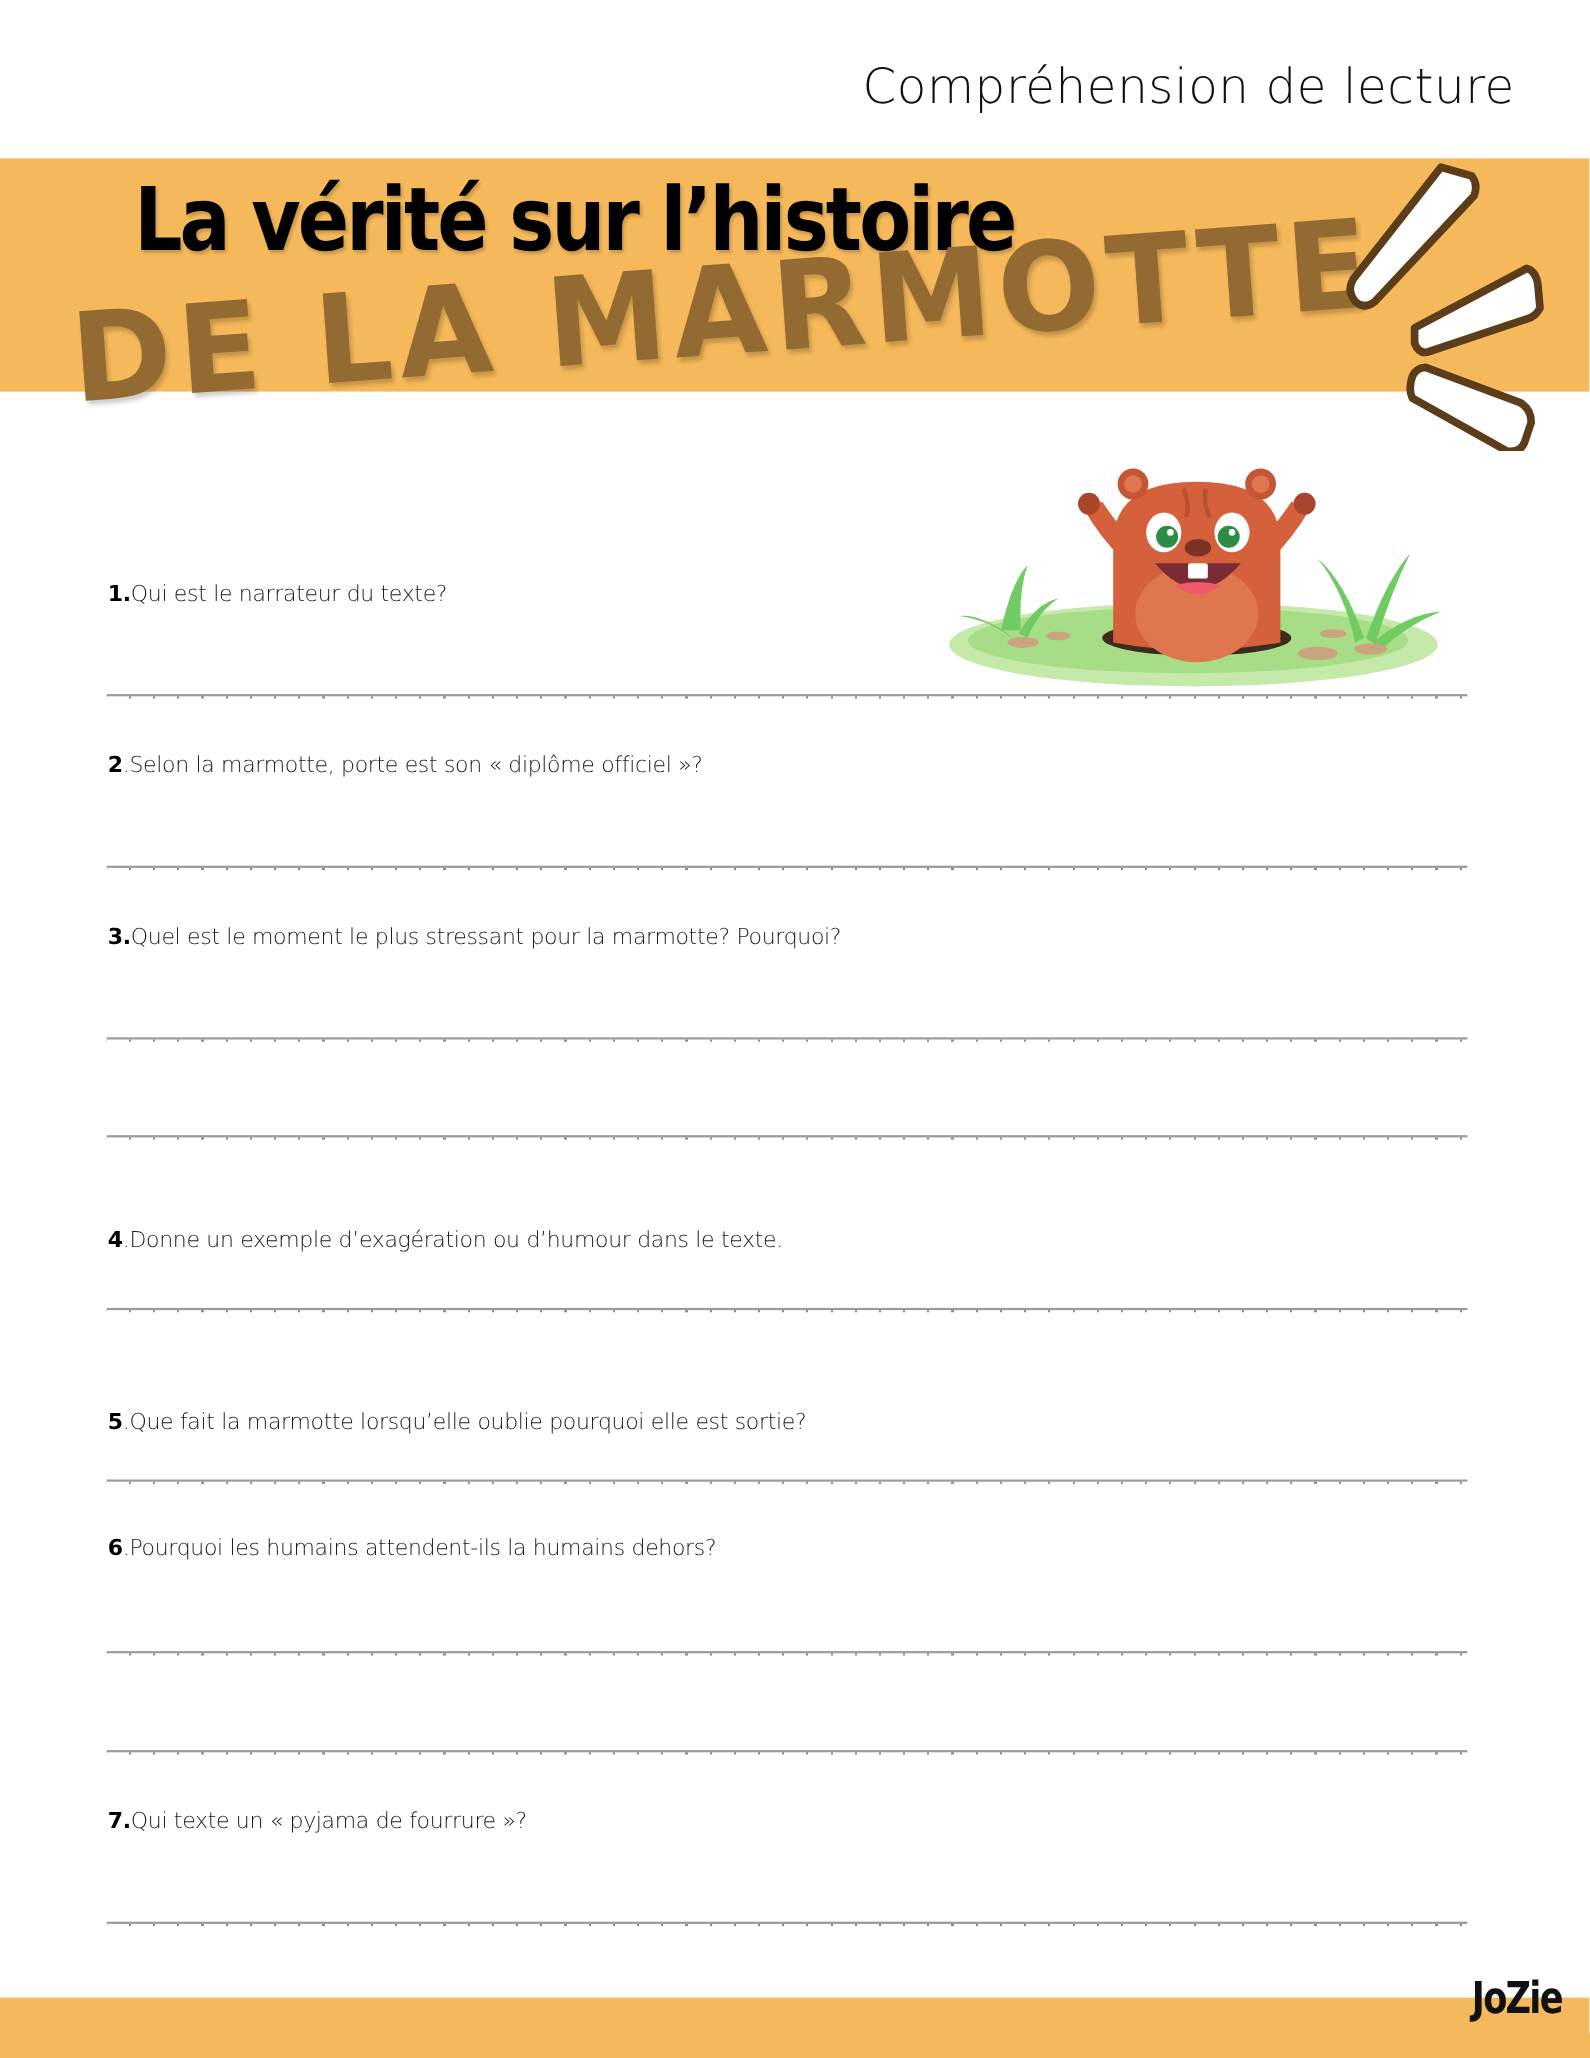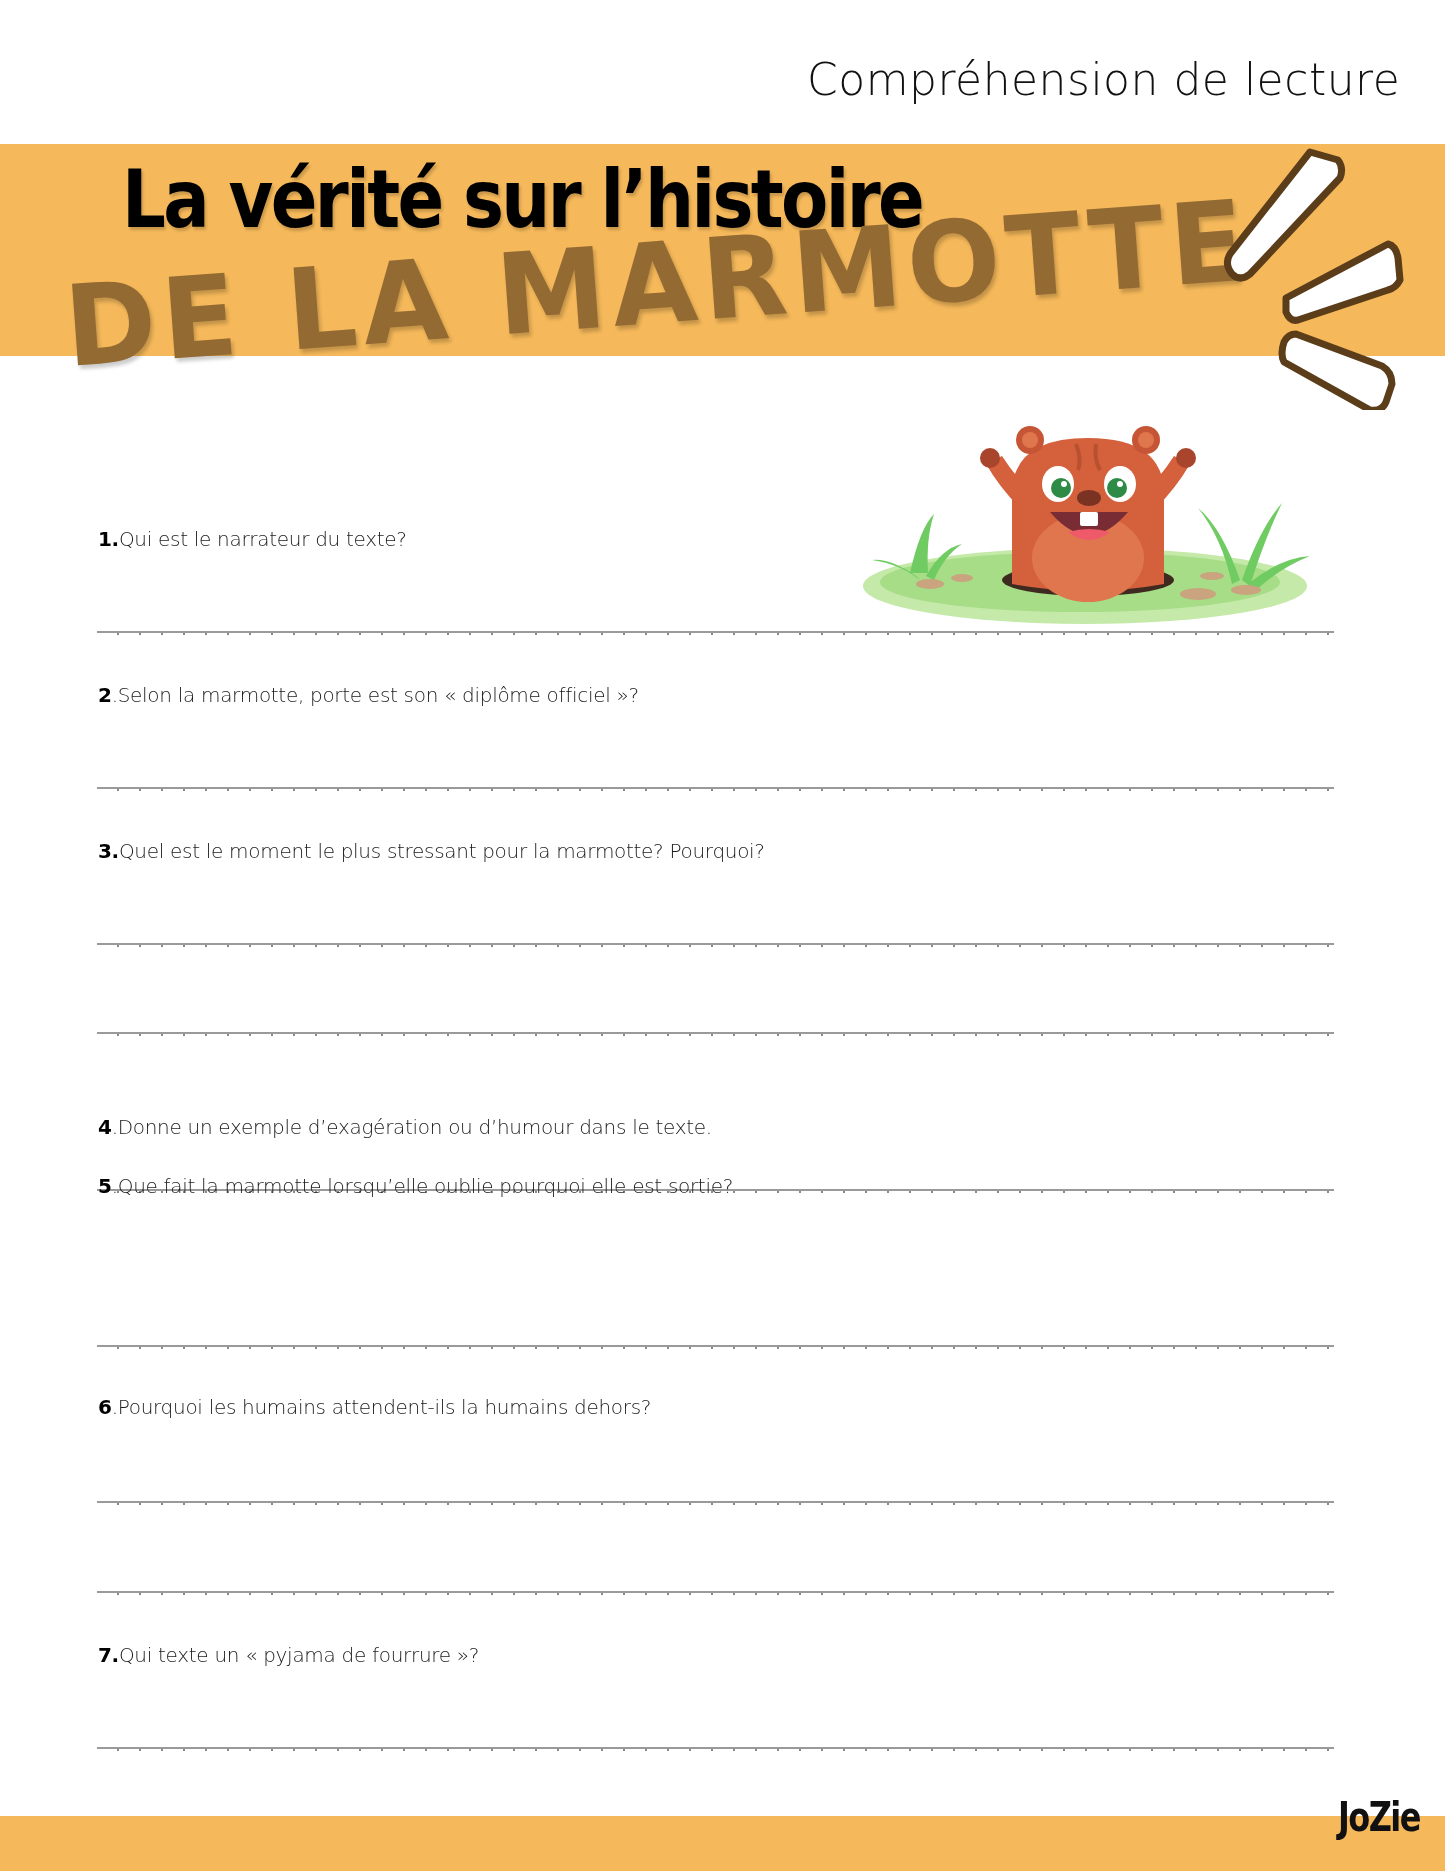--- a/index.html
+++ b/index.html
@@ -7,7 +7,7 @@
          font-family:"DejaVu Sans", sans-serif; color:#111; }
   .abs { position:absolute; }
   .subject { left:784px; top:52px; font-size:44px; font-weight:300; font-family:"DejaVu Sans", sans-serif;
-             letter-spacing:0.5px; color:#111; white-space:nowrap; line-height:56px;margin-left:23px; }
+             letter-spacing:0.5px; color:#111; white-space:nowrap; line-height:56px; }
   .banner { left:0; top:144px; width:1445px; height:212px; background:#F5B85A; }
   .title-top { left:122px; top:150px; font-size:80px; font-weight:bold; font-family:"DejaVu Sans", sans-serif;
                letter-spacing:-3px; color:#000; white-space:nowrap; line-height:100px;

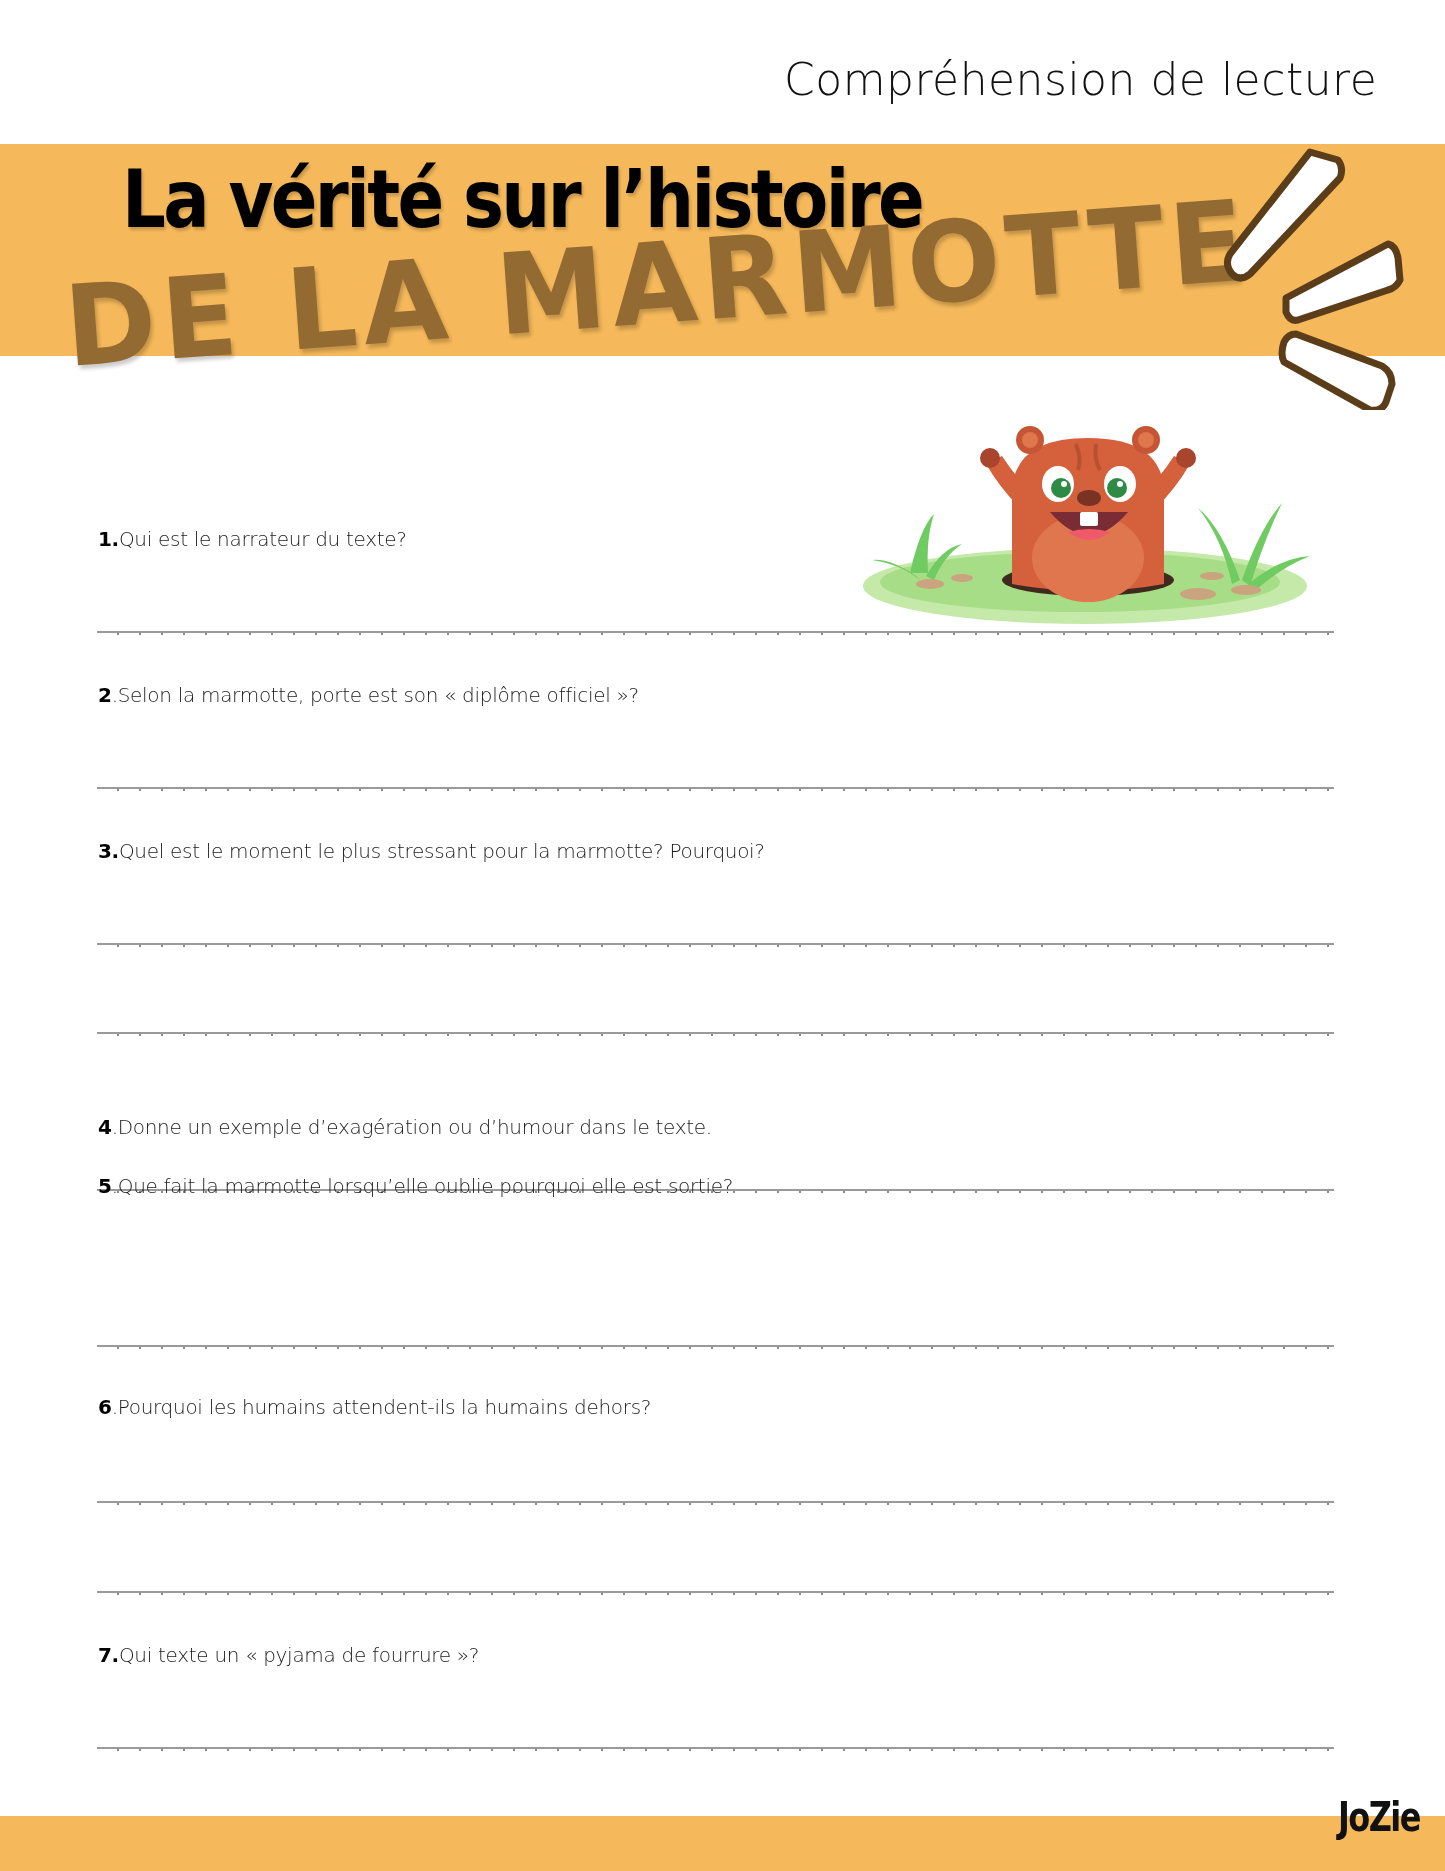--- a/index.html
+++ b/index.html
@@ -120,7 +120,7 @@
   </div>
   <div class="abs answer-line" style="top:1189px"></div>
 
-  <div class="abs question" style="top:1168px">
+  <div class="abs question" style="top:1274px">
     <b>5</b><span>.</span><span>Que fait la marmotte lorsqu’elle oublie pourquoi elle est sortie?</span>
   </div>
   <div class="abs answer-line" style="top:1345px"></div>

